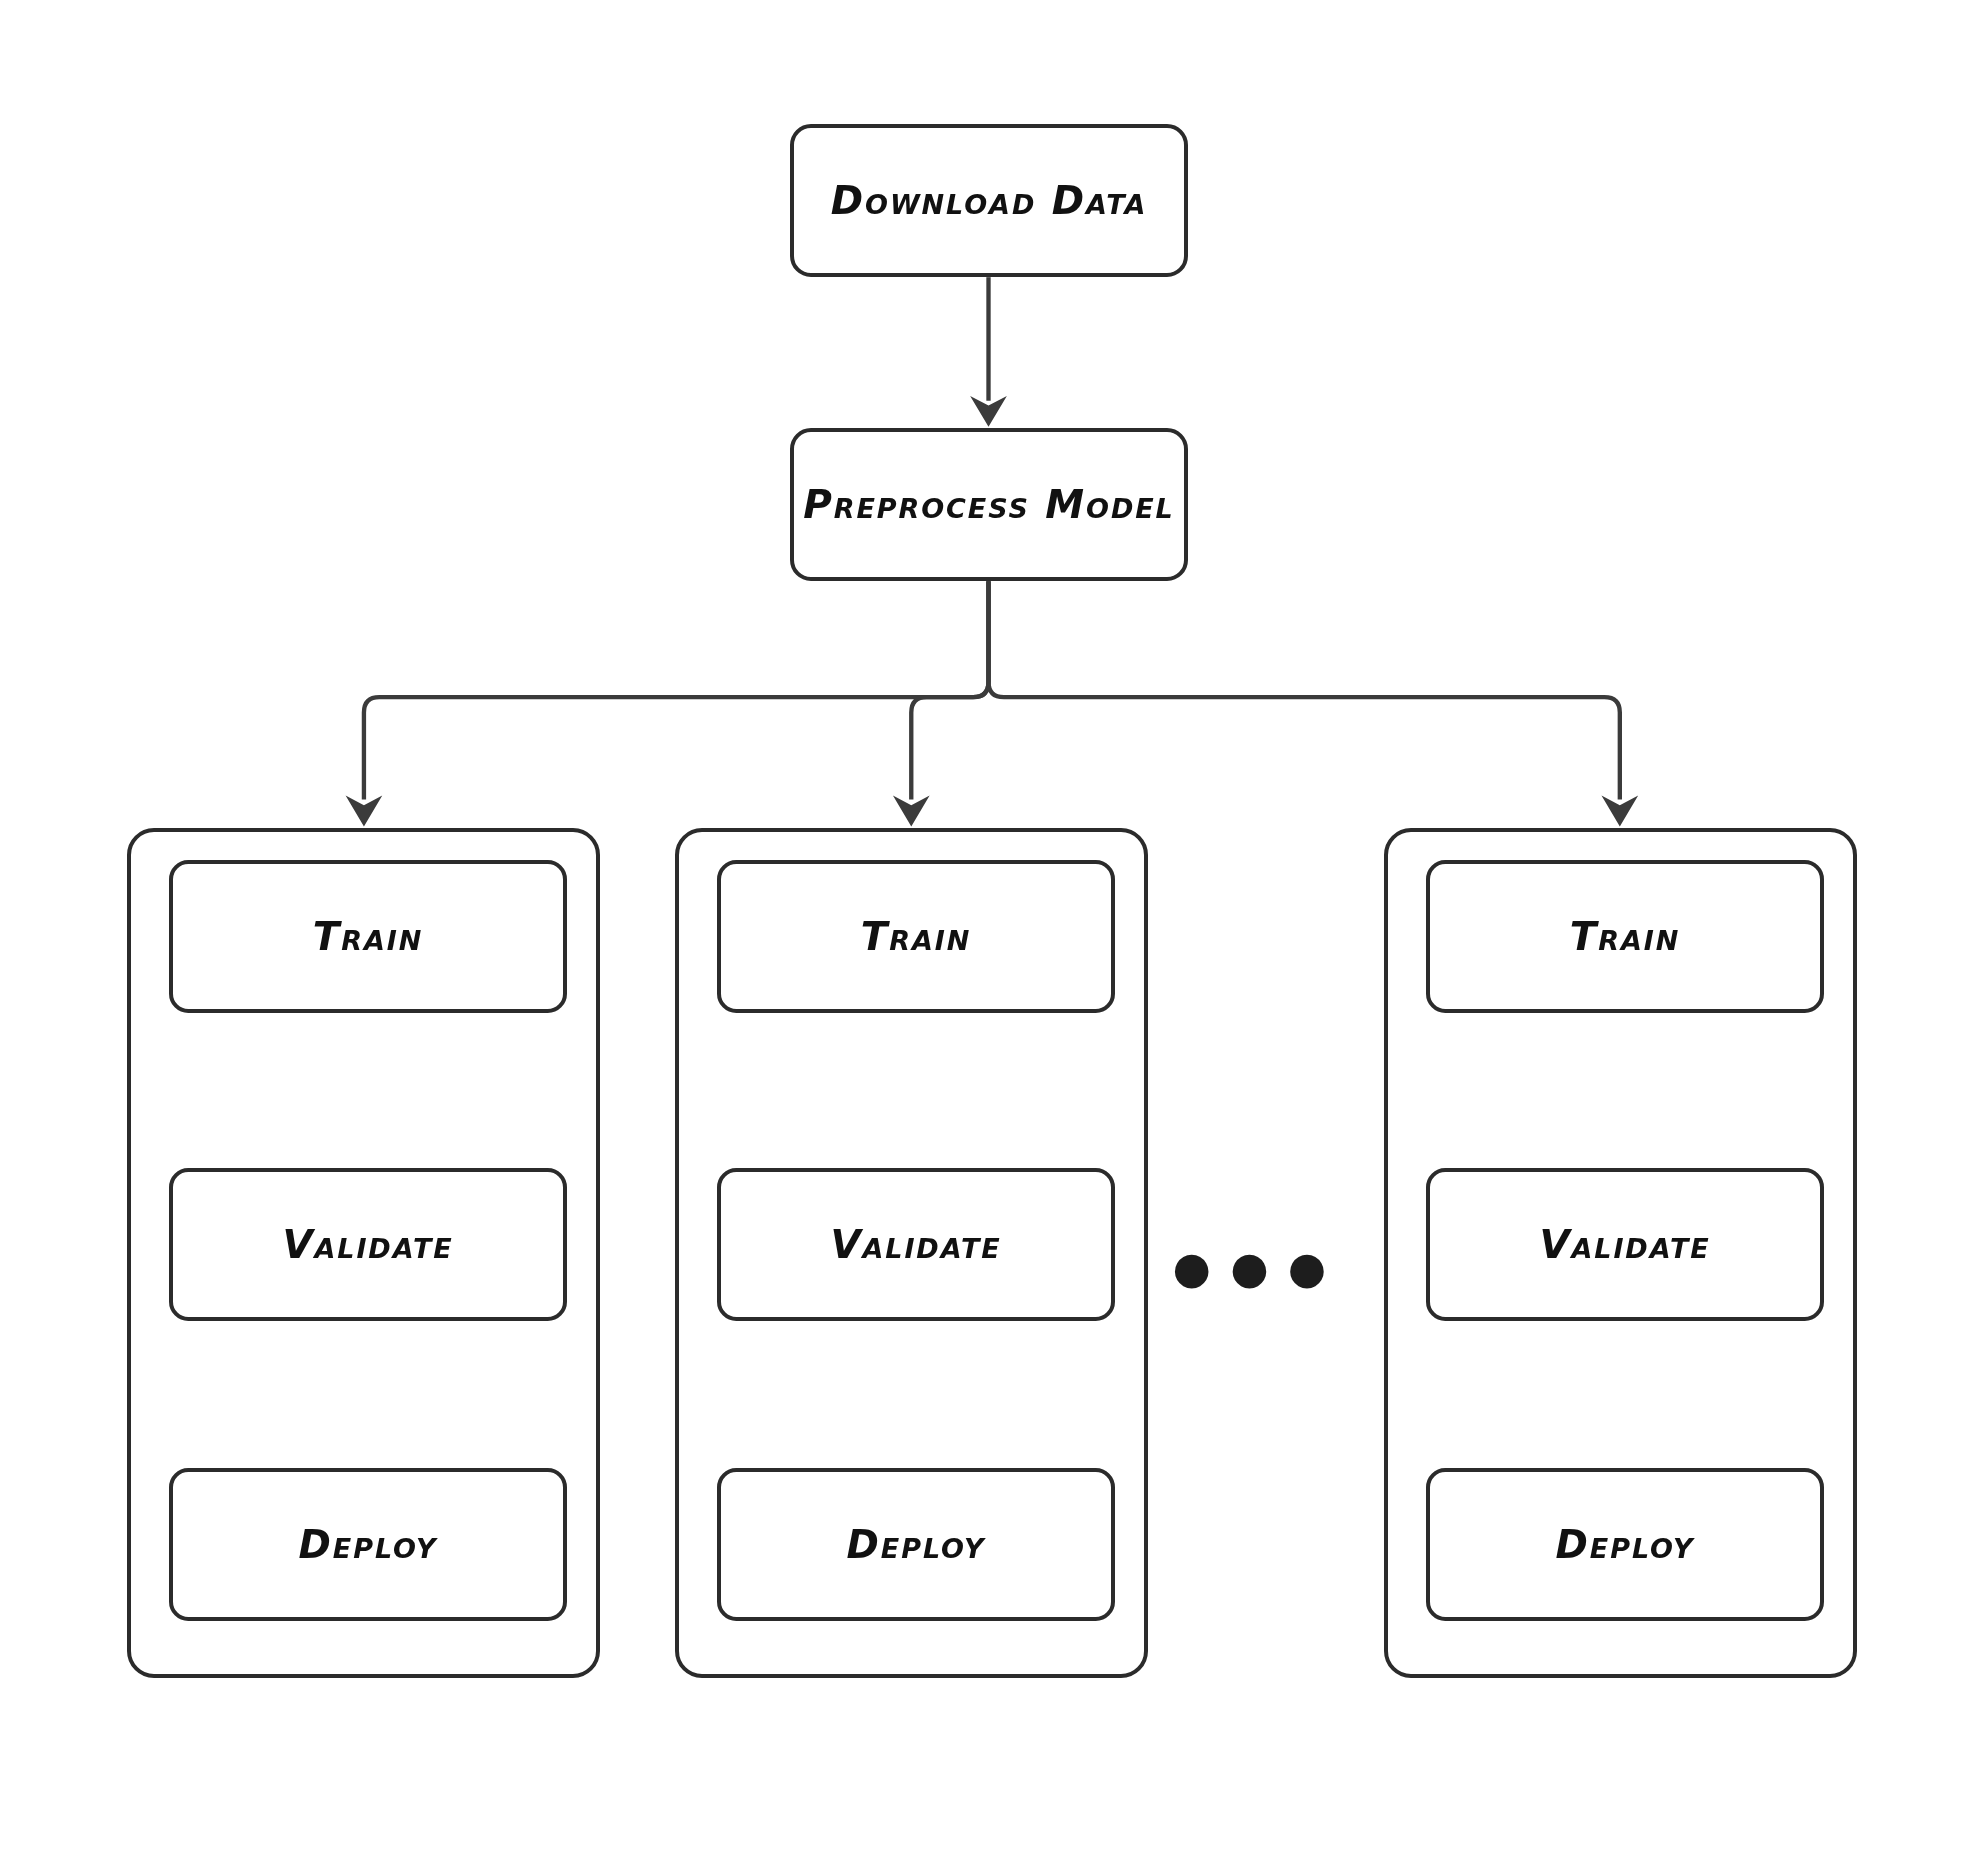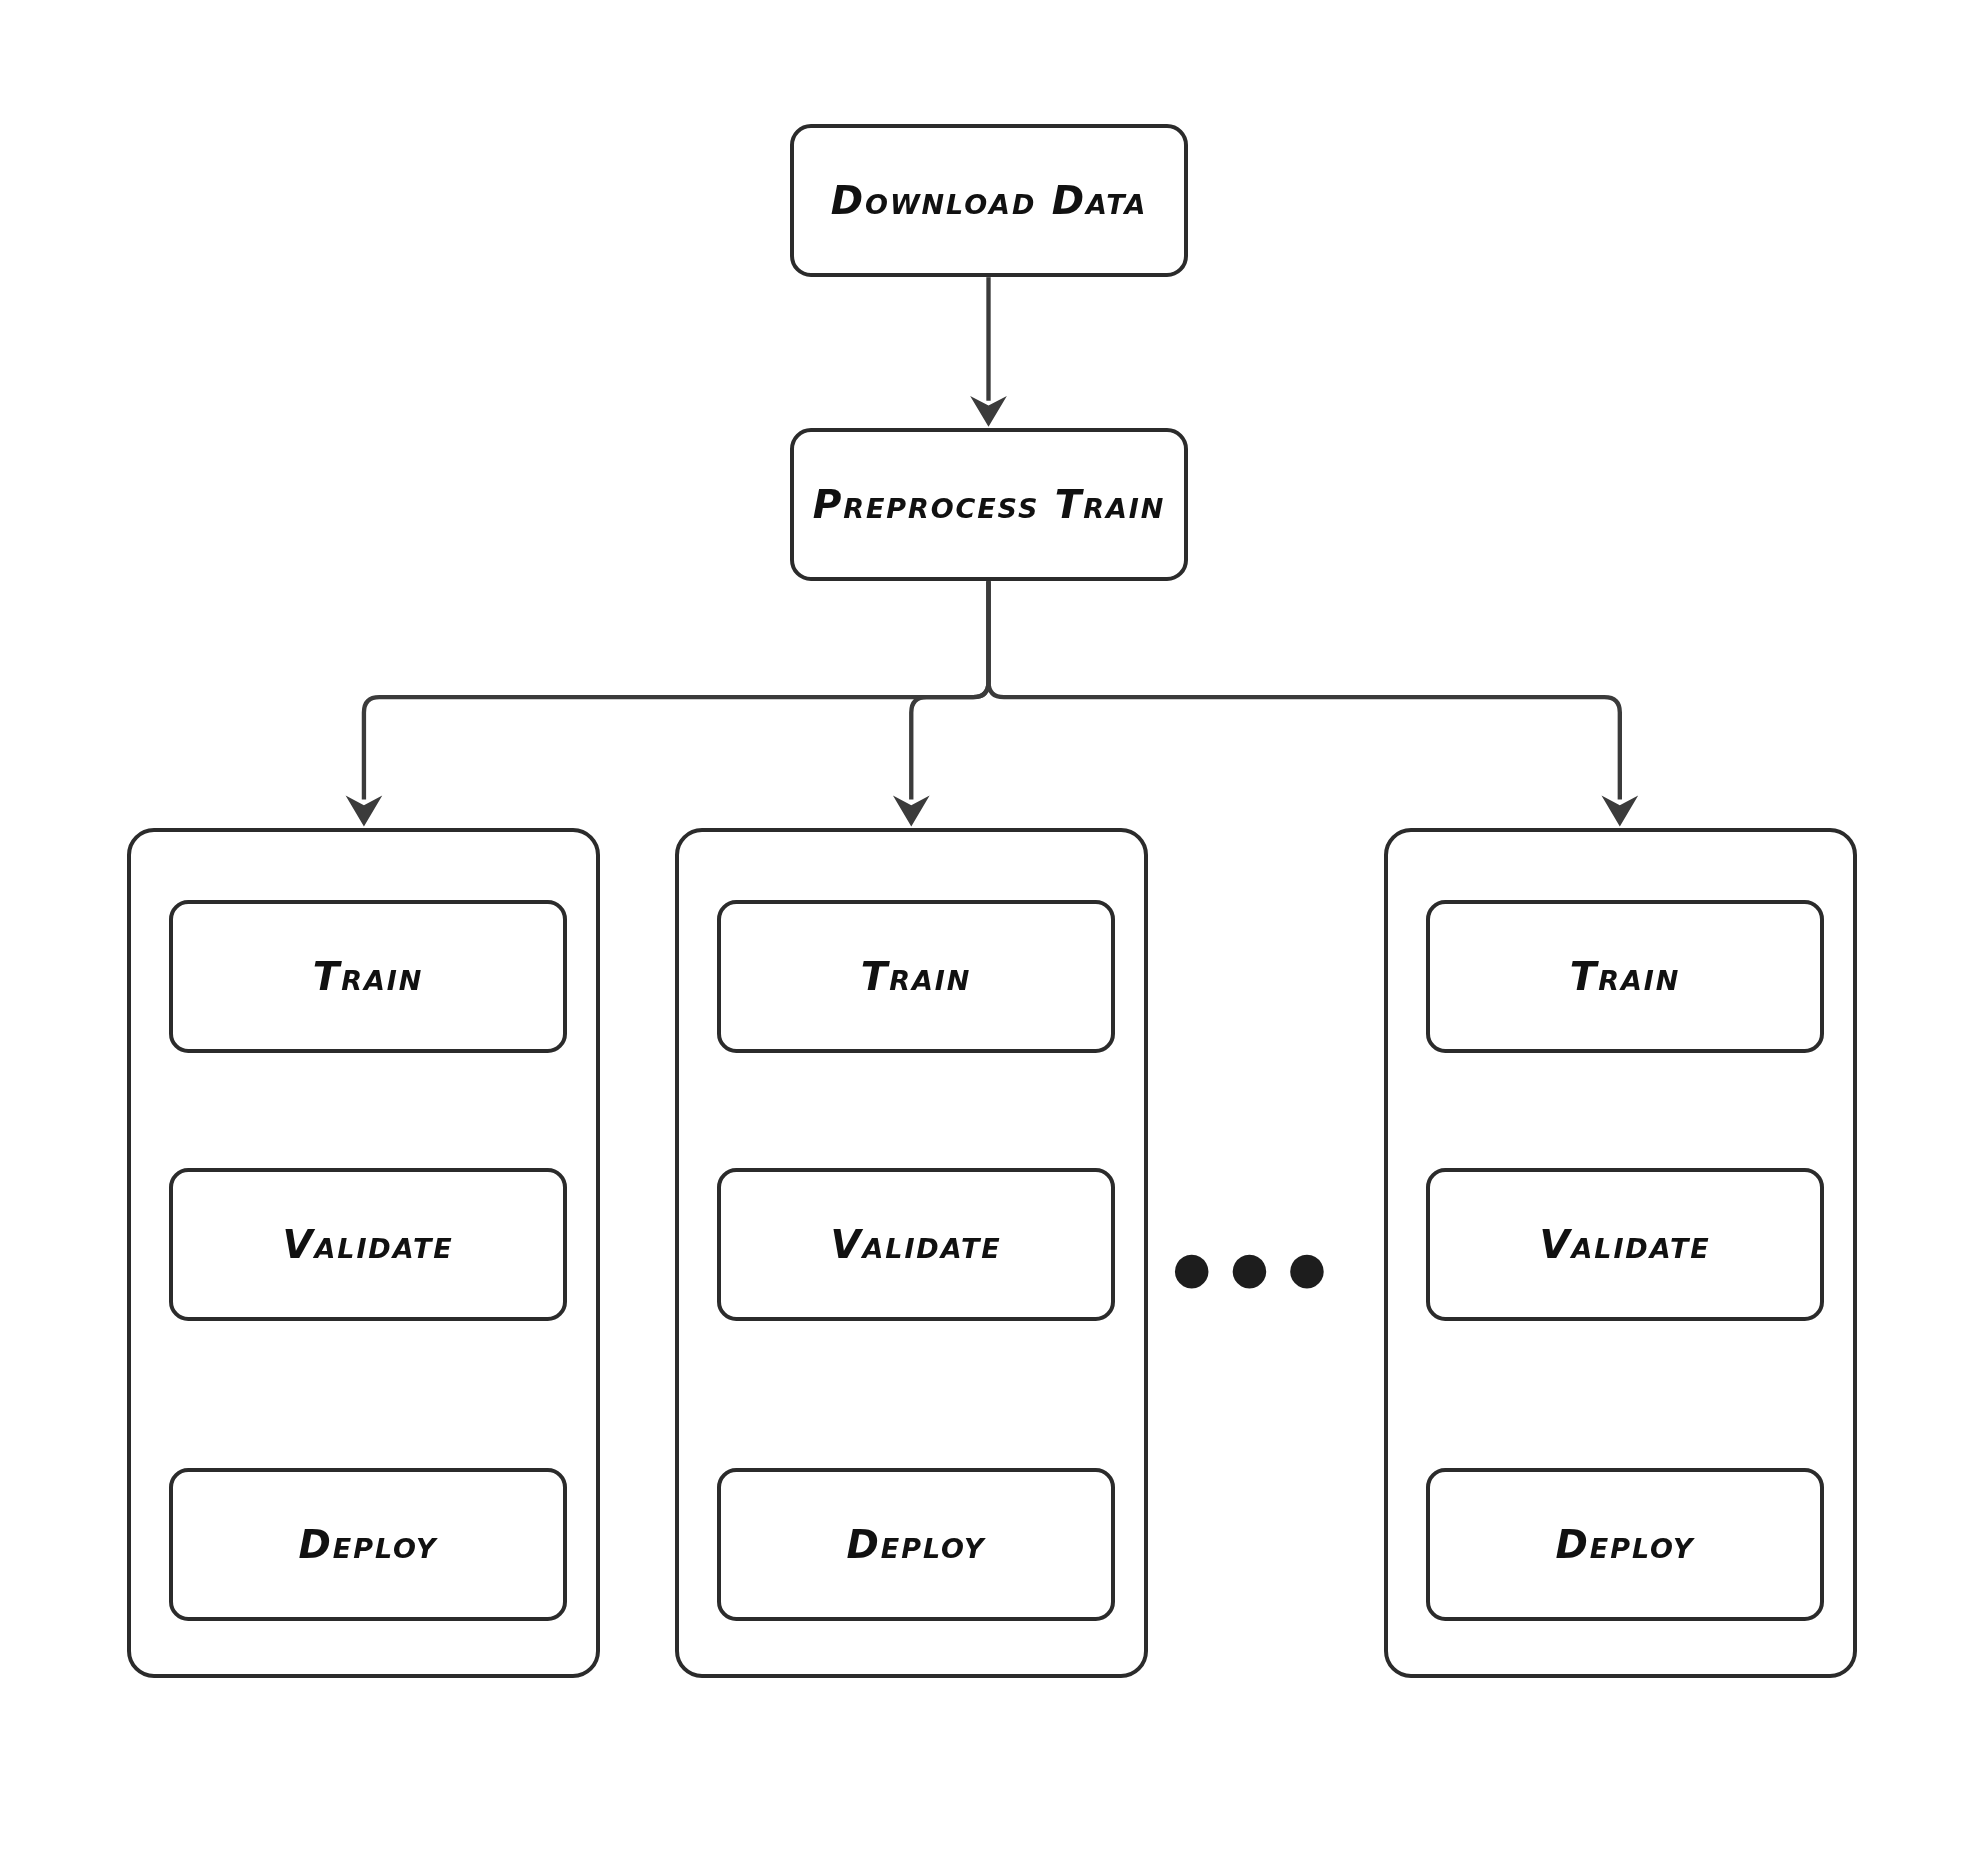--- a/index.html
+++ b/index.html
@@ -135,7 +135,7 @@
     <span class="hand-text">Download Data</span>
   </div>
   <div class="node" style="left:790px;top:428px;">
-    <span class="hand-text">Preprocess Train</span>
+    <span class="hand-text">Preprocess Model</span>
   </div>
 
   <div class="model-group" style="left:127px;">

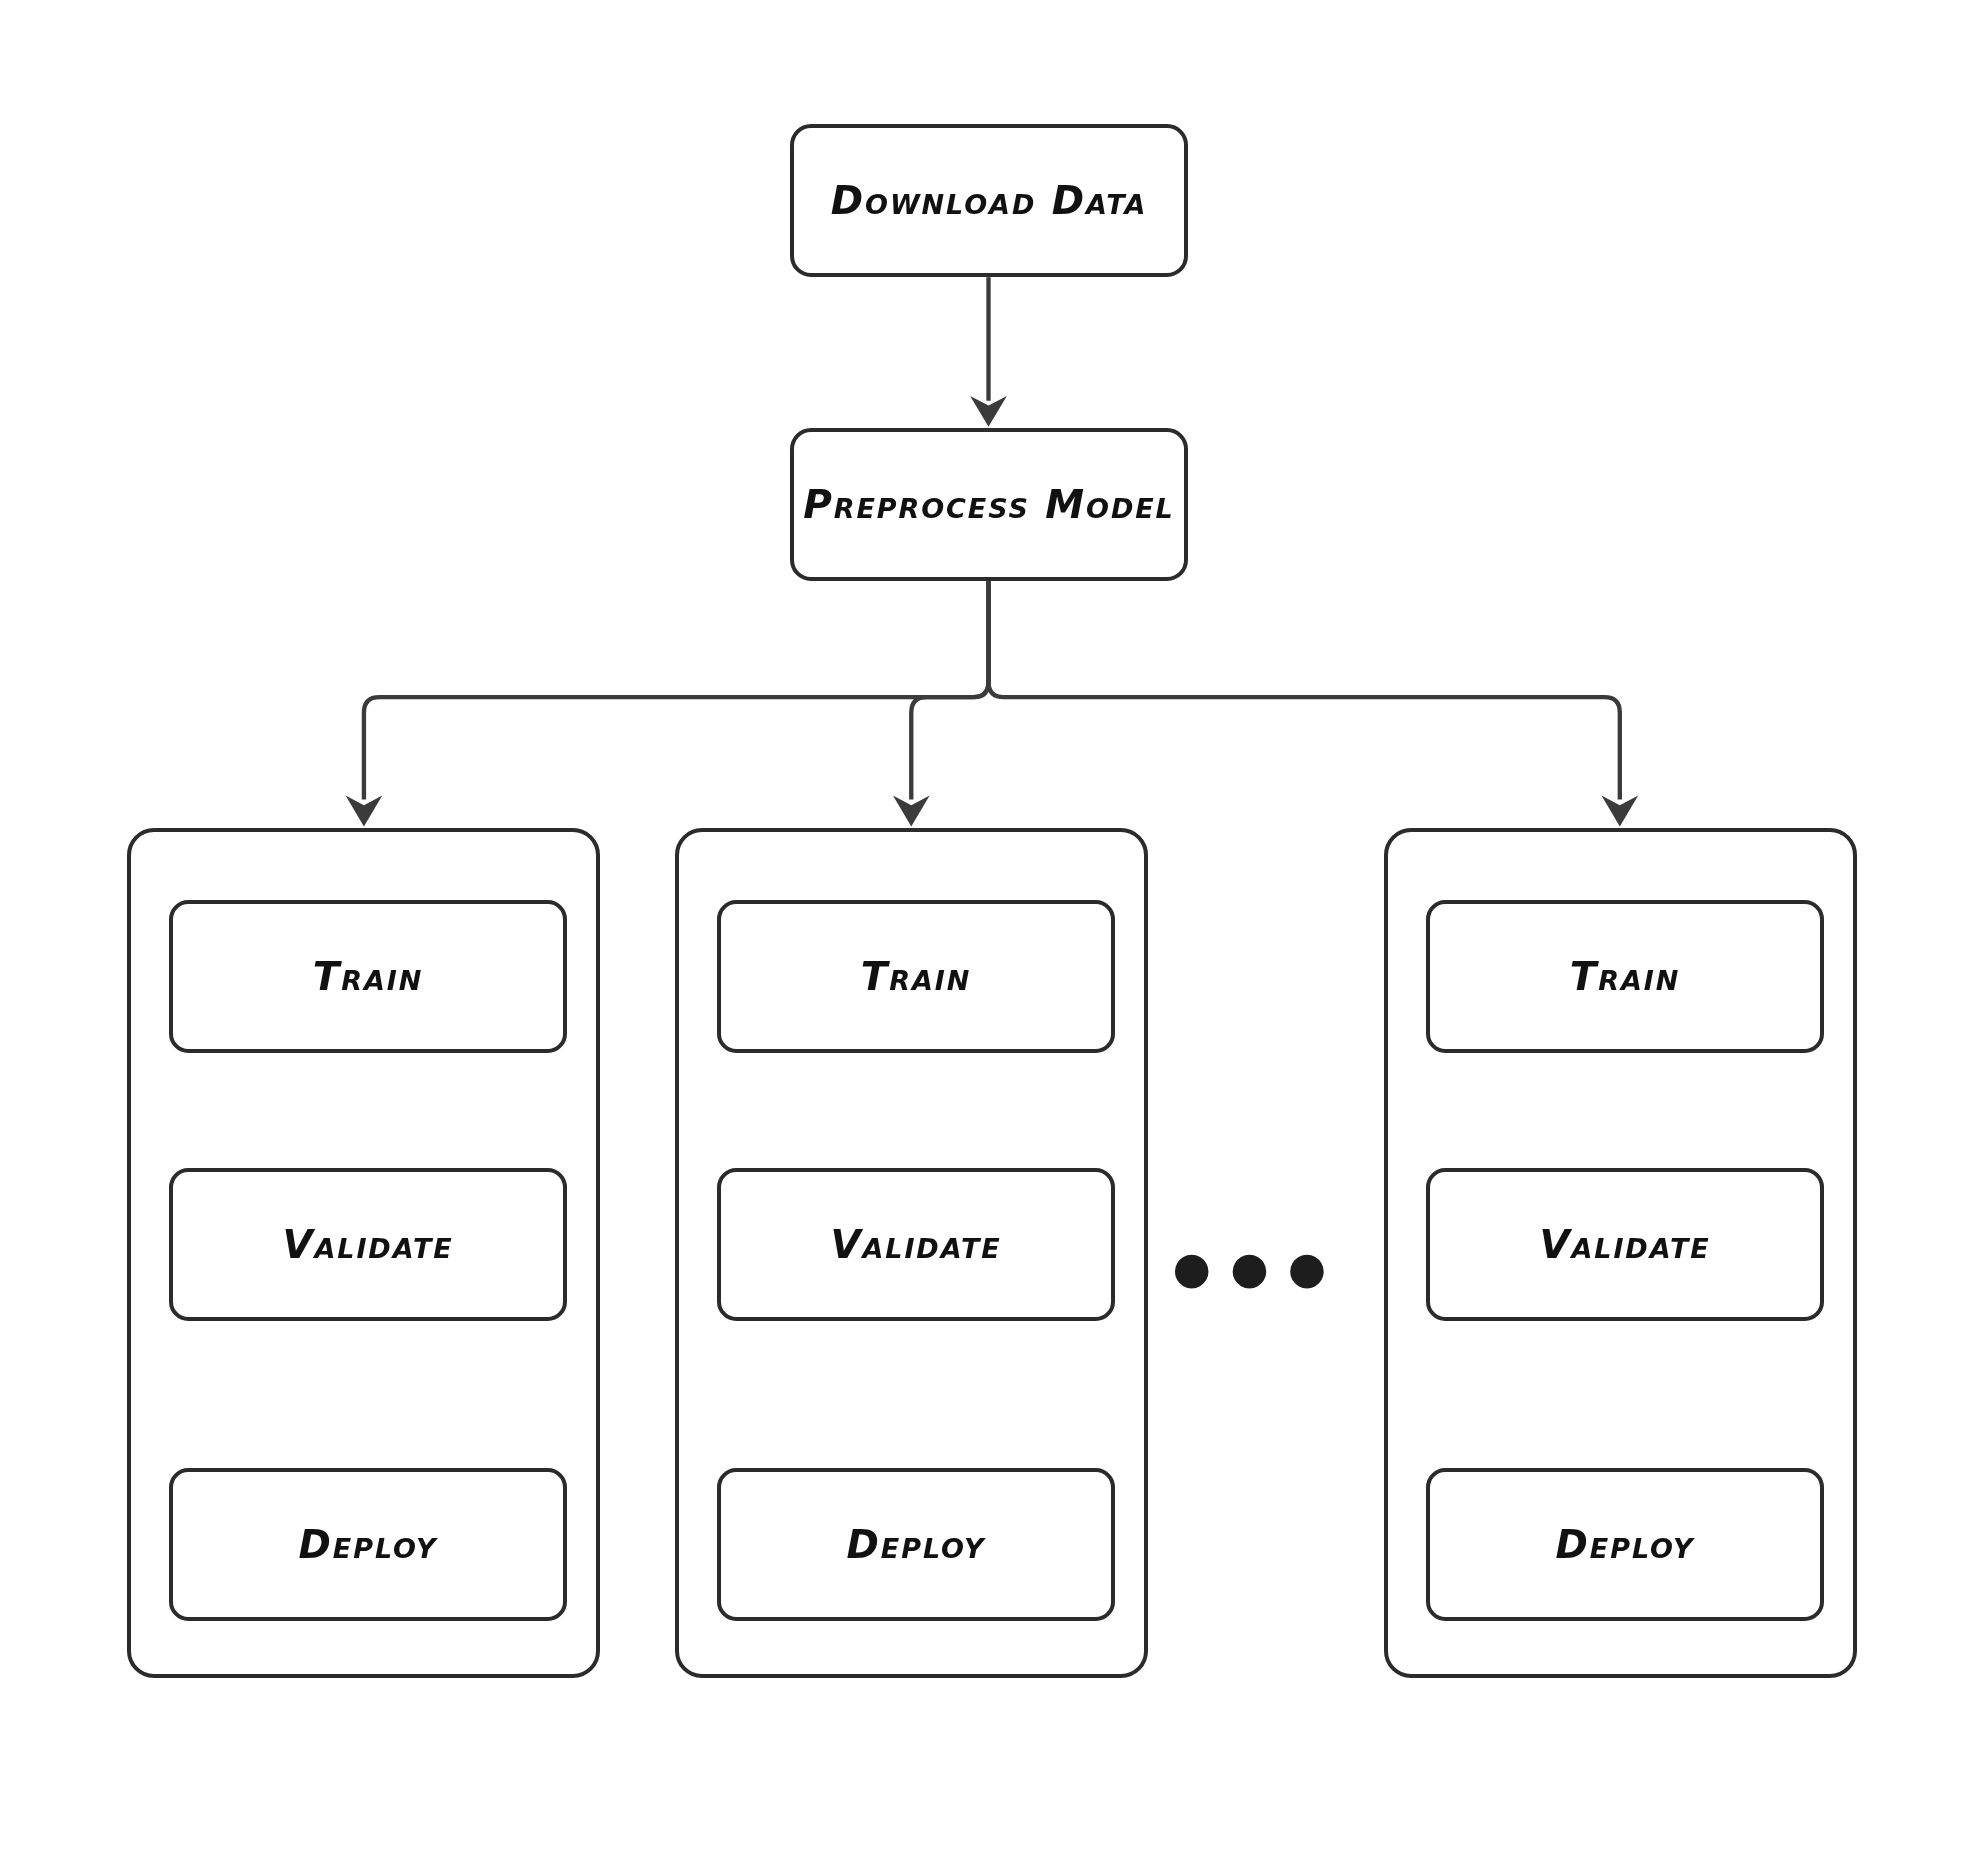--- a/index.html
+++ b/index.html
@@ -71,7 +71,7 @@
     background:#ffffff;
     display:flex;align-items:center;justify-content:center;
   }
-  .step-train{top:28px;margin-top:40px;}
+  .step-train{top:28px;}
   .step-validate{top:336px;}
   .step-deploy{top:636px;}
   

